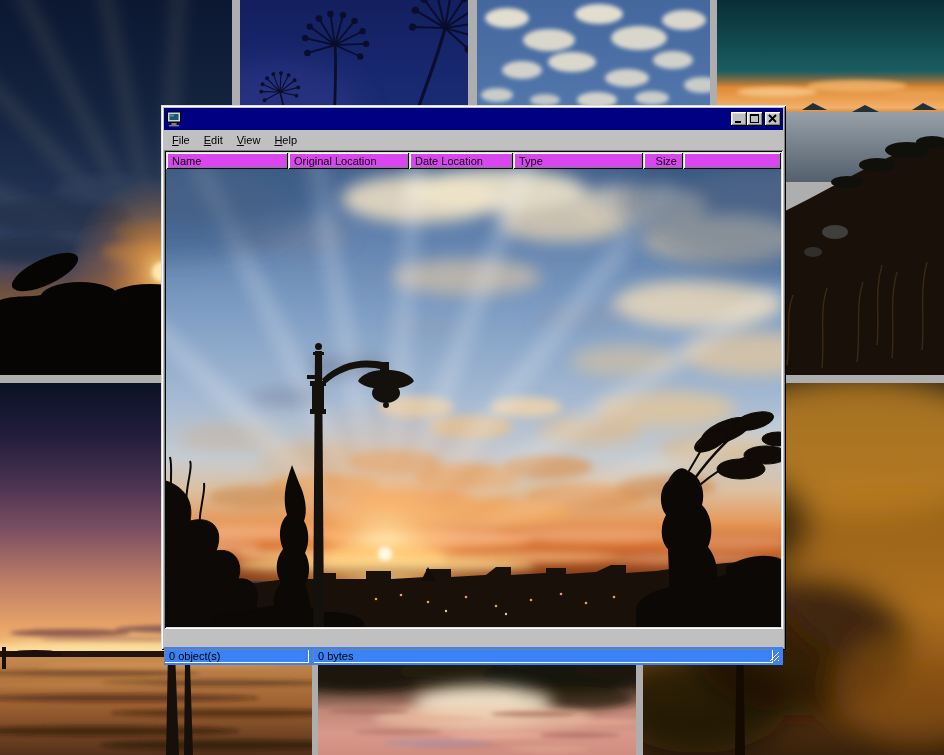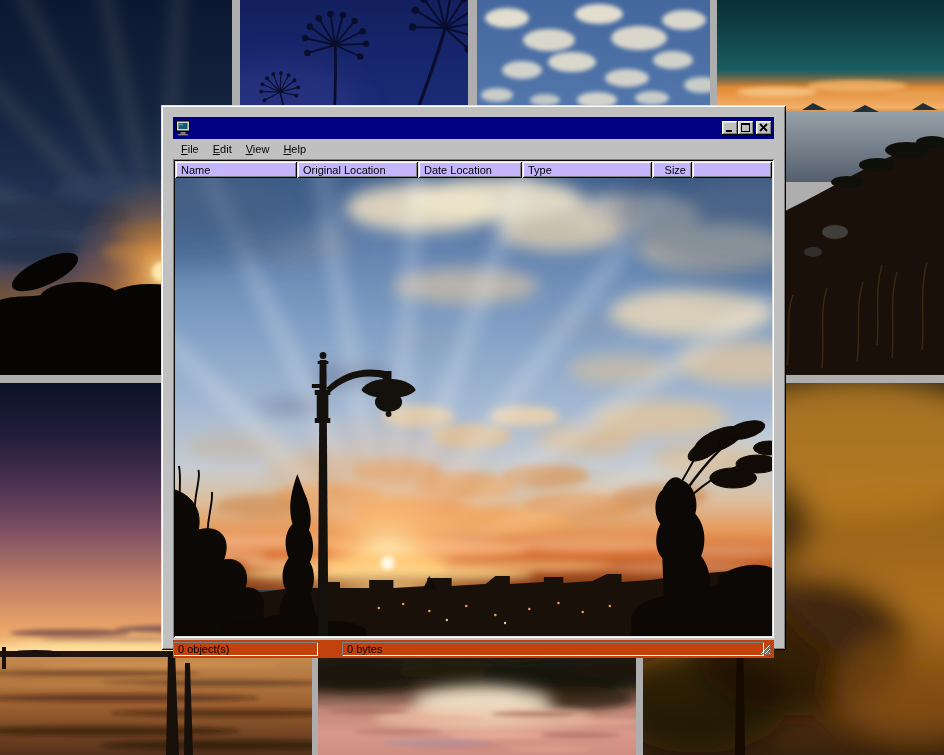--- a/index.html
+++ b/index.html
@@ -10,7 +10,7 @@
 
   
   #win{position:absolute;left:161px;top:105px;width:625px;height:545px;z-index:5;
-    background:#c0c0c0;box-sizing:border-box;padding:12px;
+    background:#c0c0c0;box-sizing:border-box;padding:3px;
     box-shadow:inset 1px 1px 0 #dfdfdf, inset -1px -1px 0 #000,
                inset 2px 2px 0 #fff, inset -2px -2px 0 #808080;}
   #titlebar{height:22px;background:#000082;display:flex;align-items:center;

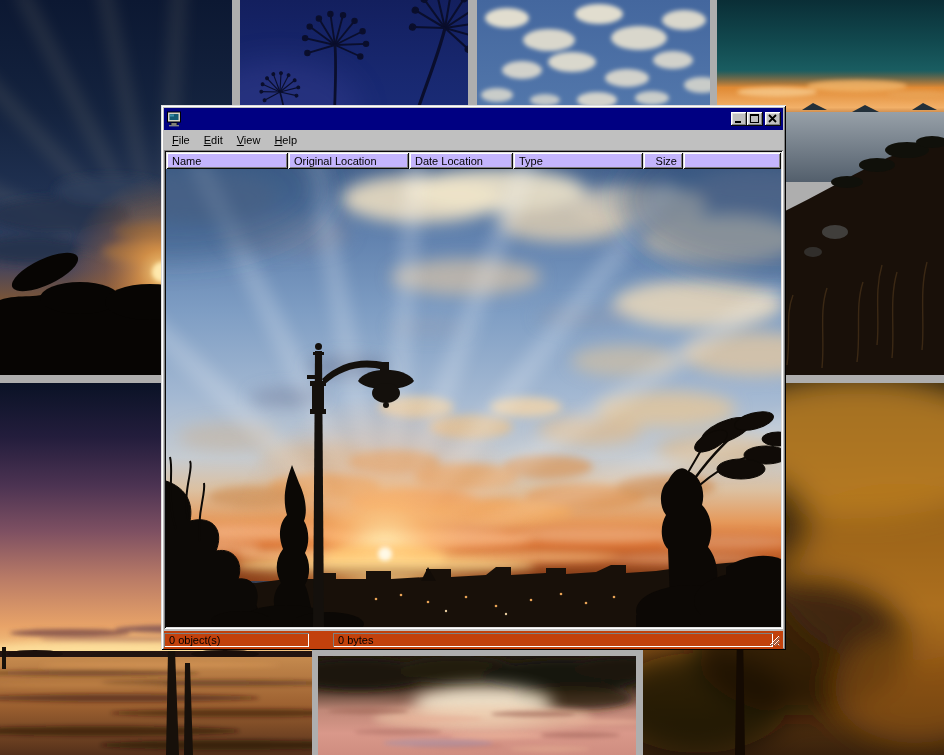--- a/index.html
+++ b/index.html
@@ -31,7 +31,7 @@
     display:flex;flex-direction:column;}
   #header{display:flex;height:17px;flex:0 0 auto;background:#c0c0c0;}
   .hcell{height:17px;box-sizing:border-box;display:flex;align-items:center;
-    padding:0 6px;font-size:11px;color:#000;background:#c4b5fd;white-space:nowrap;overflow:hidden;
+    padding:0 6px;font-size:11px;color:#000;background:#d946ef;white-space:nowrap;overflow:hidden;
     box-shadow:inset 1px 1px 0 #dfdfdf, inset -1px -1px 0 #0a0a0a,
                inset 2px 2px 0 #fff, inset -2px -2px 0 #808080;}
   .hcell.num{justify-content:flex-end;}

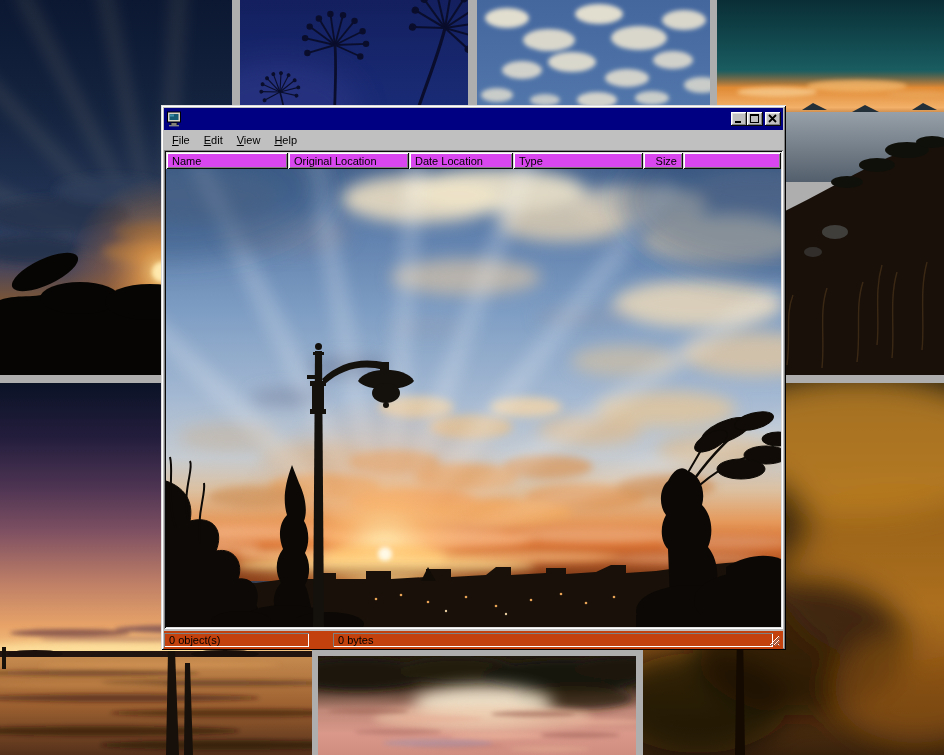--- a/index.html
+++ b/index.html
@@ -38,8 +38,8 @@
   .hcell.spacer{flex:1 1 auto;}
   #viewport{flex:1 1 auto;position:relative;overflow:hidden;background:#203a5c;}
   #viewport svg{position:absolute;left:0;top:0;width:100%;height:100%;}
-  #statusbar{height:18px;margin-top:2px;display:flex;align-items:center;position:relative;
-    background:#c2410c;font-size:11px;color:#000;gap:20px;}
+  #statusbar{height:18px;margin-top:18px;display:flex;align-items:center;position:relative;
+    background:#3b82f6;font-size:11px;color:#000;}
   .spanel{height:14px;line-height:14px;box-sizing:border-box;padding:0 5px;
     box-shadow:inset 1px 1px 0 #808080, inset -1px -1px 0 #fff;white-space:nowrap;overflow:hidden;}
   .spanel.p1{width:145px;flex:0 0 auto;margin-right:4px;}

